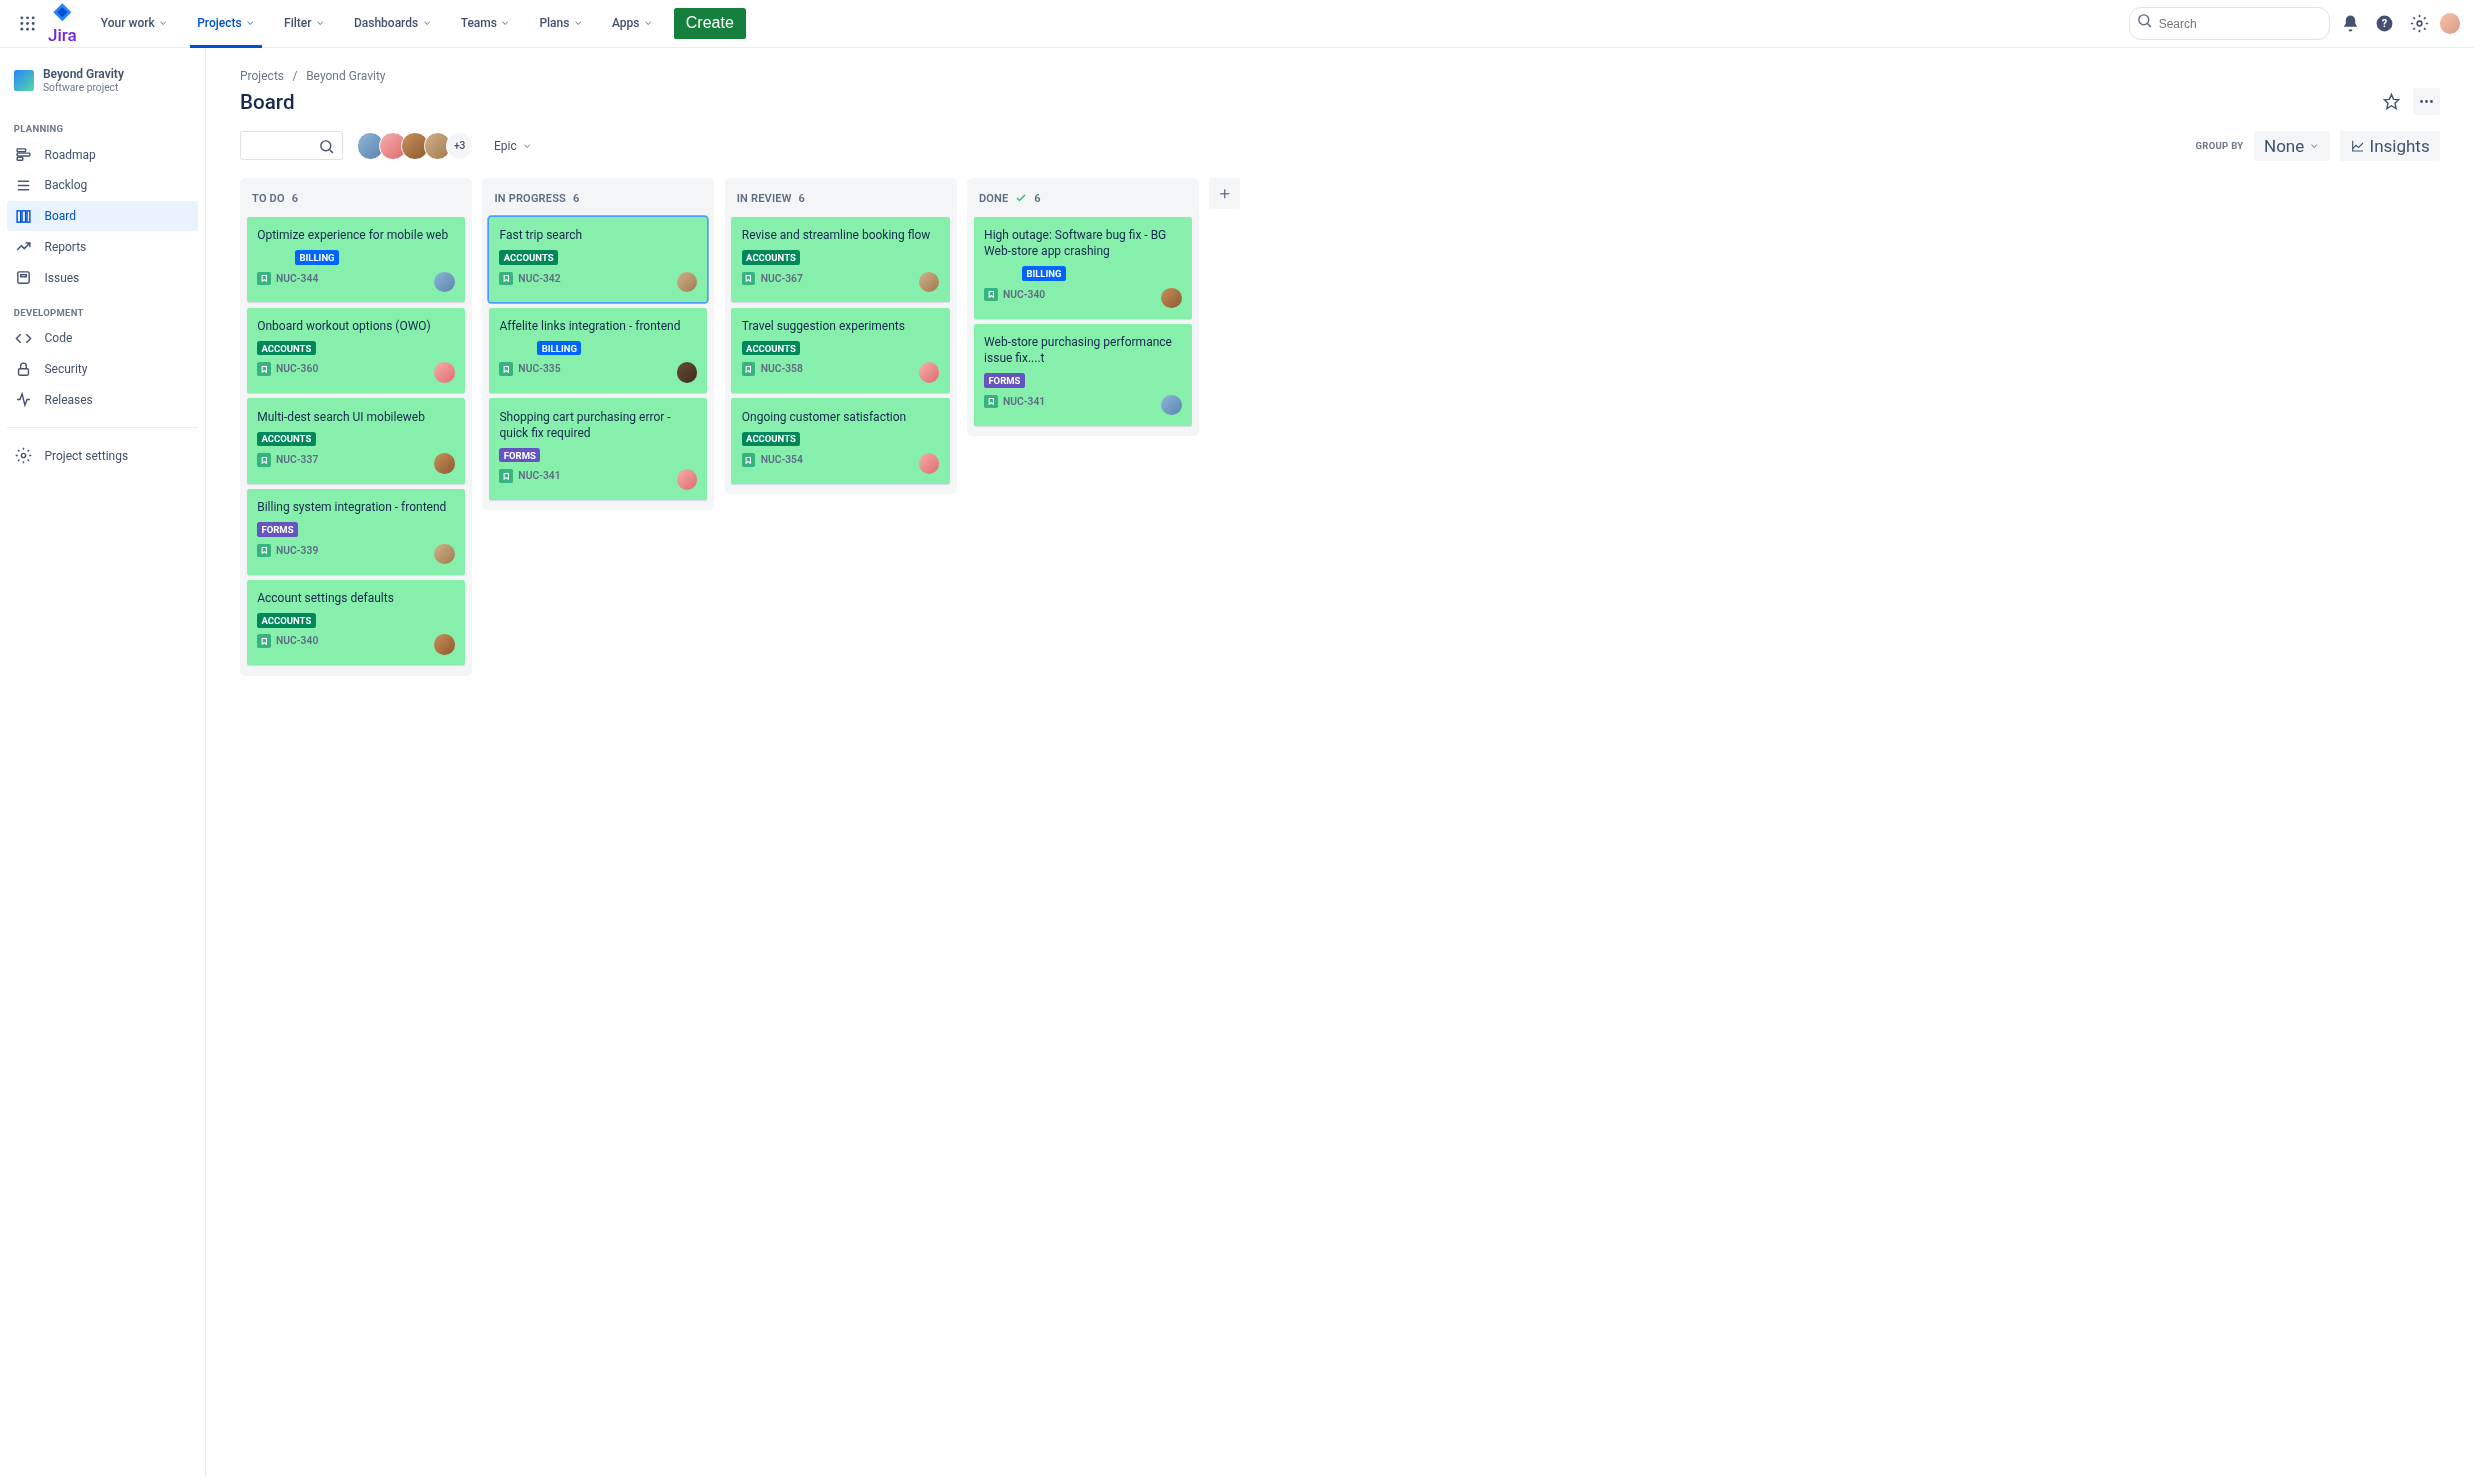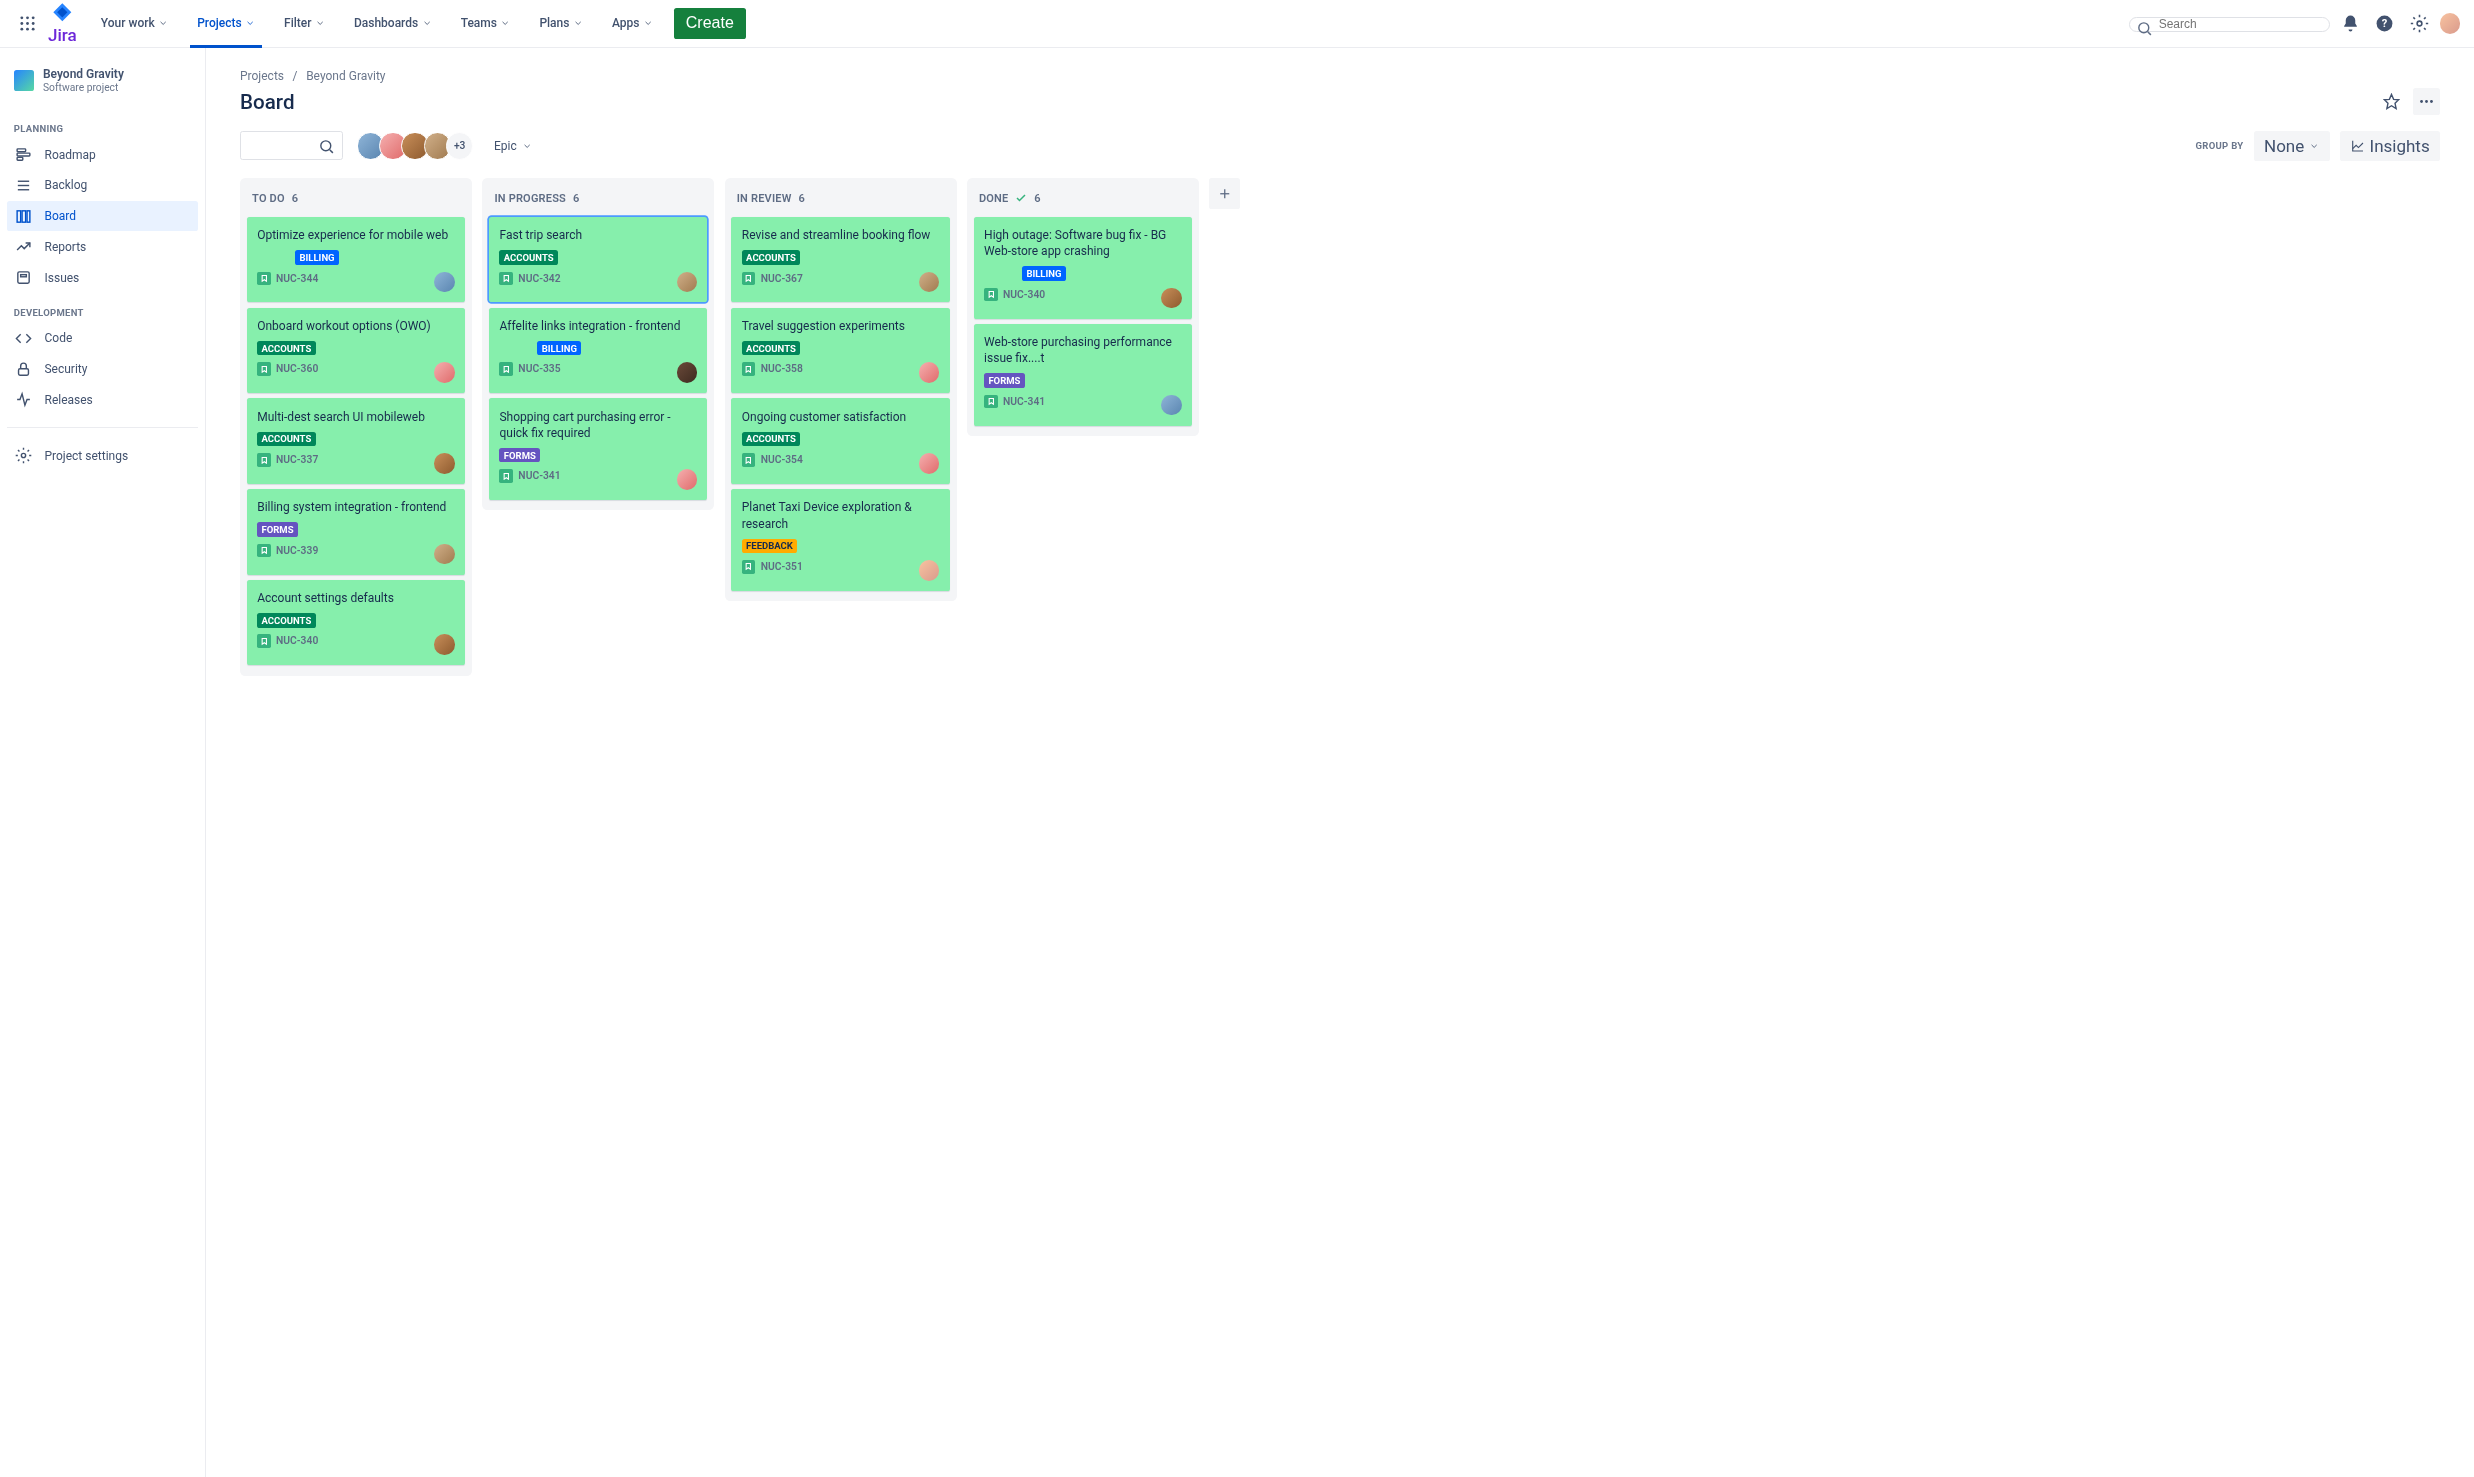--- a/index.html
+++ b/index.html
@@ -19,7 +19,7 @@
 .create-btn { margin-left: 6.9px; background: #15803d; color: #fff; border: none; padding: 6.9px 12px; font-size: 16px; font-weight: 500; border-radius: 2.6px; cursor: pointer; }
 .topnav .spacer { flex: 1; }
 .search-wrap { position: relative; }
-.search-input { width: 201px; height: 15px; border: 1.7px solid #DFE1E6; border-radius: 12px; padding: 0 10.3px 0 29px; font-size: 12px; color: #5E6C84; }
+.search-input { width: 201px; height: 33px; border: 1.7px solid #DFE1E6; border-radius: 12px; padding: 0 10.3px 0 29px; font-size: 12px; color: #5E6C84; }
 .search-icon { position: absolute; left: 6.9px; top: 5.2px; width: 17px; height: 17px; color: #5E6C84; }
 .topnav .icon-btn { width: 27.5px; height: 27.5px; display: flex; align-items: center; justify-content: center; border-radius: 50%; cursor: pointer; color: #42526E; }
 .avatar-sm { width: 20.6px; height: 20.6px; border-radius: 50%; background: linear-gradient(135deg,#e8a87c,#c38d9e); }

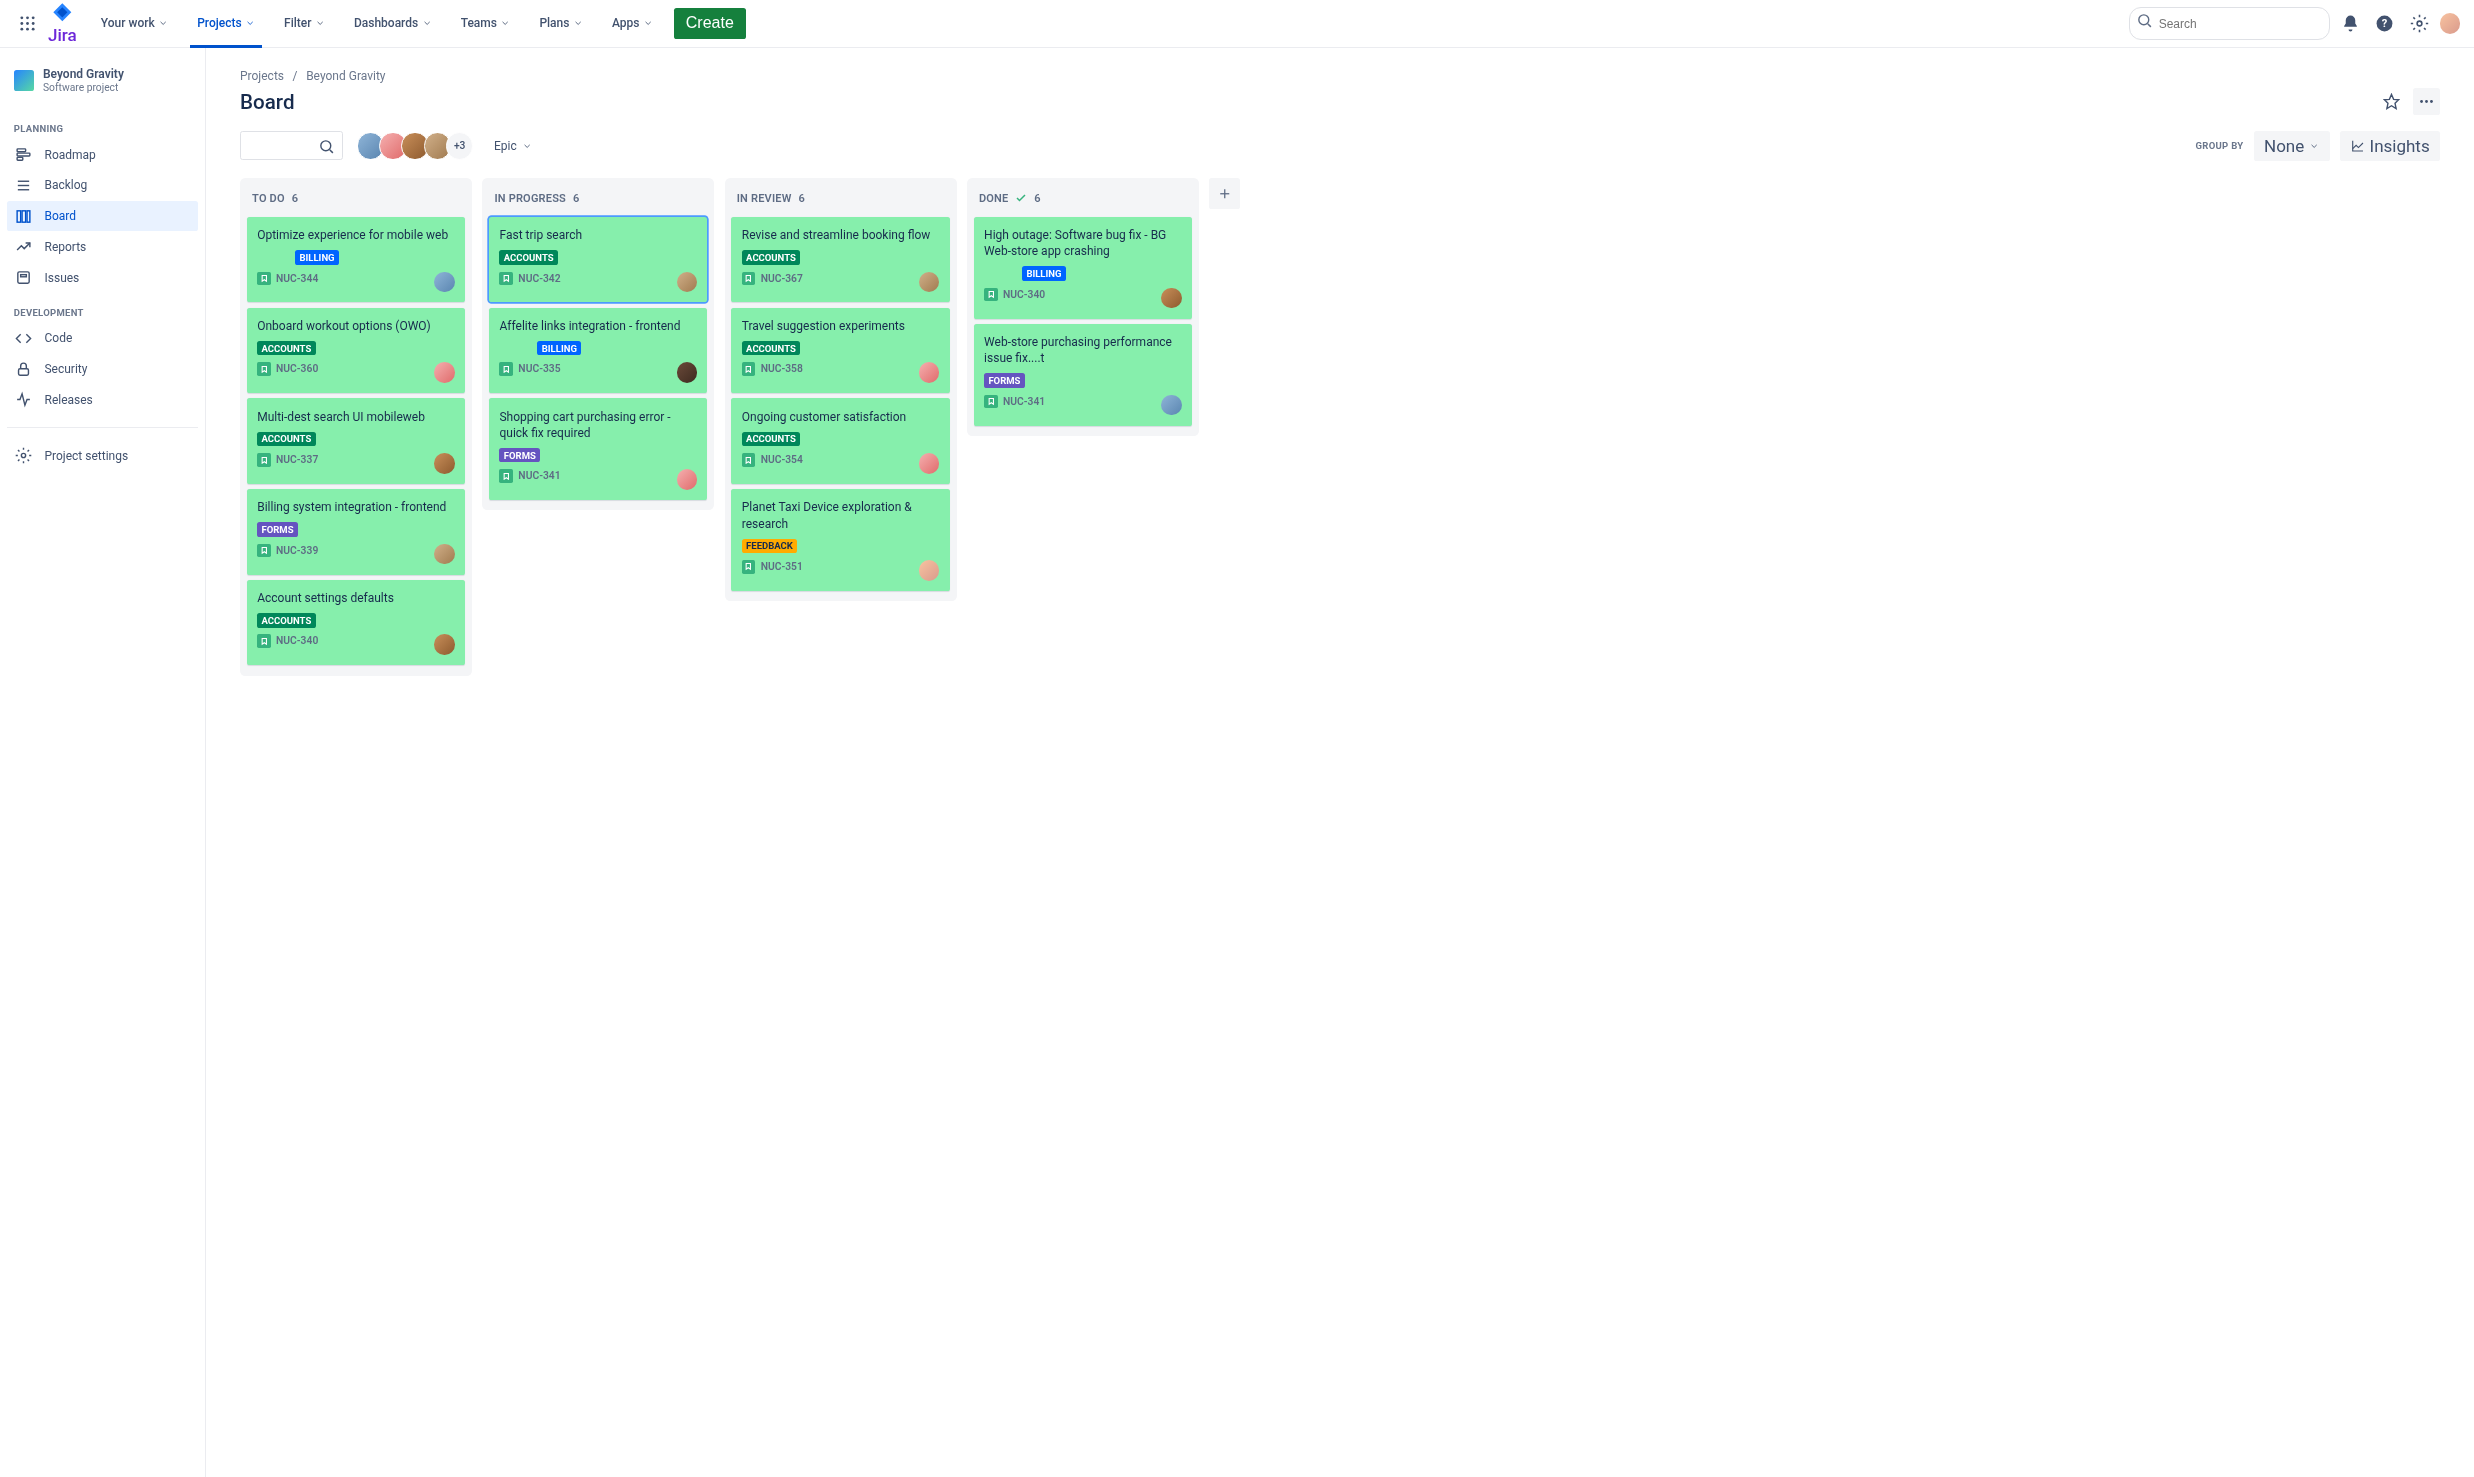--- a/index.html
+++ b/index.html
@@ -489,19 +489,6 @@
         <span class="av-tiny c1"></span>
       </div>
           </div>
-          <div class="card">
-      <div class="card-title">Planet Taxi Device exploration &amp; research</div>
-      <span class="badge badge-FEEDBACK">FEEDBACK</span>
-      <div class="card-footer">
-        <span class="issue-icon">
-                <svg width="8.6" height="8.6" viewBox="0 0 24 24" fill="none" stroke="#fff" stroke-width="3">
-                  <path d="M6 4v16l6-4 6 4V4z"></path>
-                </svg>
-              </span>
-        <span class="issue-key">NUC-351</span>
-        <span class="av-tiny c0"></span>
-      </div>
-          </div>
         </div>
         <div class="column">
           <div class="col-header">

